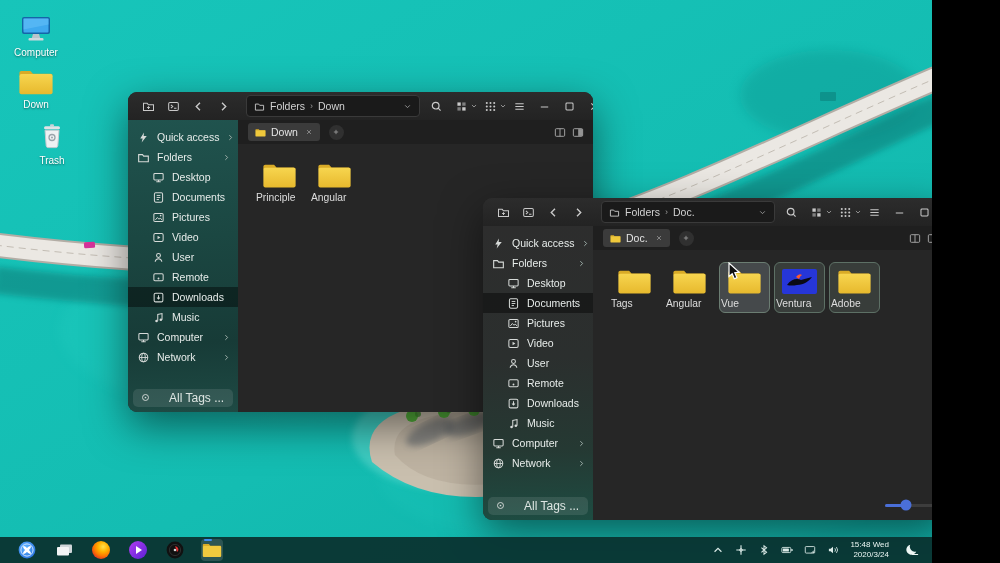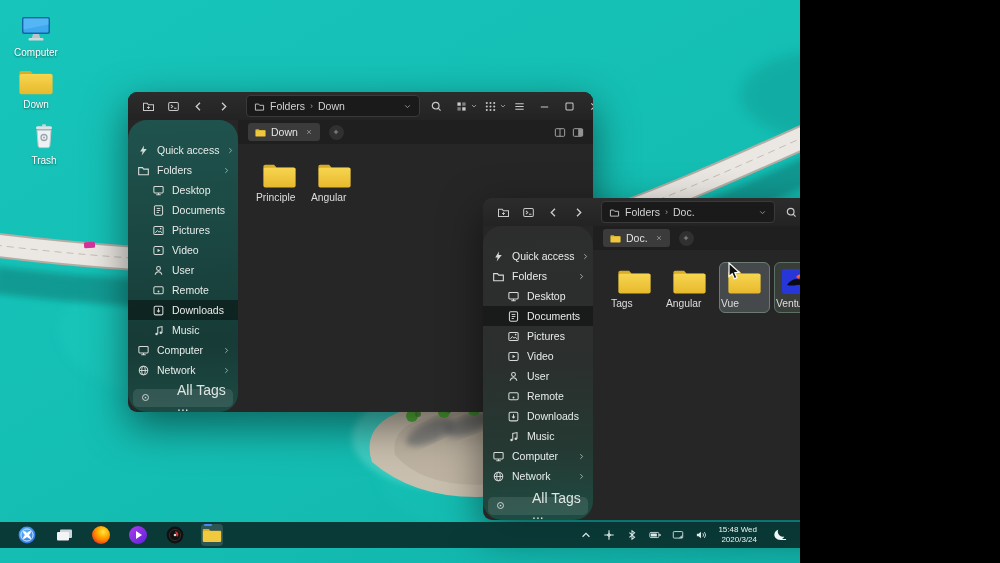--- a/index.html
+++ b/index.html
@@ -4,7 +4,7 @@
 <style>
   html,body{margin:0;padding:0;background:#000;}
   body{font-family:"Liberation Sans","DejaVu Sans",sans-serif;-webkit-font-smoothing:antialiased;}
-  #stage{position:relative;width:800px;height:563px;overflow:hidden;background:#14bdb2;}
+  #stage{position:relative;width:932px;height:563px;overflow:hidden;background:#14bdb2;}
   svg{display:block}
   .wall{position:absolute;inset:0;}
 

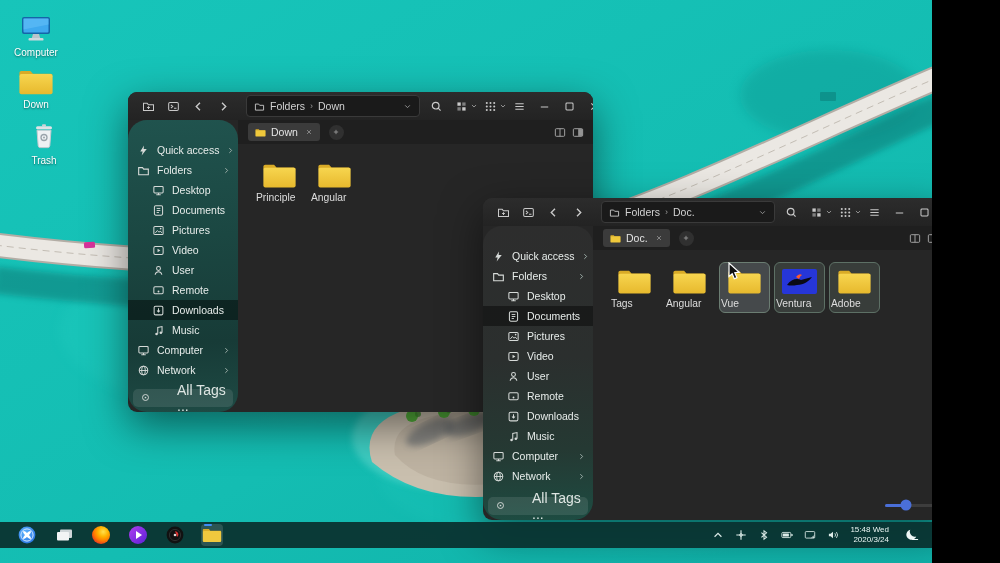--- a/index.html
+++ b/index.html
@@ -28,7 +28,7 @@
   .chevmini svg{width:8px;height:8px;}
 
   .winbody{display:flex;height:calc(100% - 28px);}
-  .sidebar{width:110px;position:relative;flex:none;color:#e7ecea;font-size:10.5px;padding-top:20px;box-sizing:border-box;border-radius:19px;}
+  .sidebar{width:110px;position:relative;flex:none;color:#e7ecea;font-size:10.5px;padding-top:7px;box-sizing:border-box;}
   .sb1{background:linear-gradient(178deg,#20534e 0%,#1b4742 40%,#173b37 76%,#1e4a44 100%);}
   .sb2{background:linear-gradient(178deg,#2d2d2d 0%,#2b2f2e 45%,#253933 76%,#1d4c42 100%);}
   .srow{height:20px;display:flex;align-items:center;gap:7px;padding:0 7px 0 9px;}

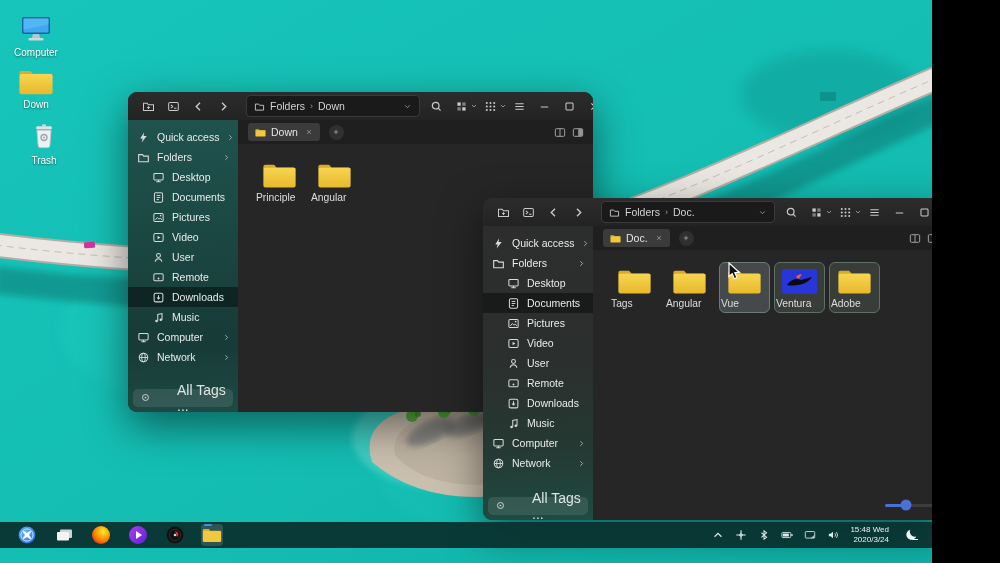--- a/index.html
+++ b/index.html
@@ -162,7 +162,7 @@
     </div>
     <div>Down</div>
   </div>
-  <div class="deskicon" style="left:12px;top:120px;">
+  <div class="deskicon" style="left:20px;top:120px;">
     <div class="dic">
       <svg width="30" height="30" viewBox="0 0 30 30">
         <rect x="13" y="2.2" width="4" height="2.4" rx="1" fill="#cbd1d6"></rect>

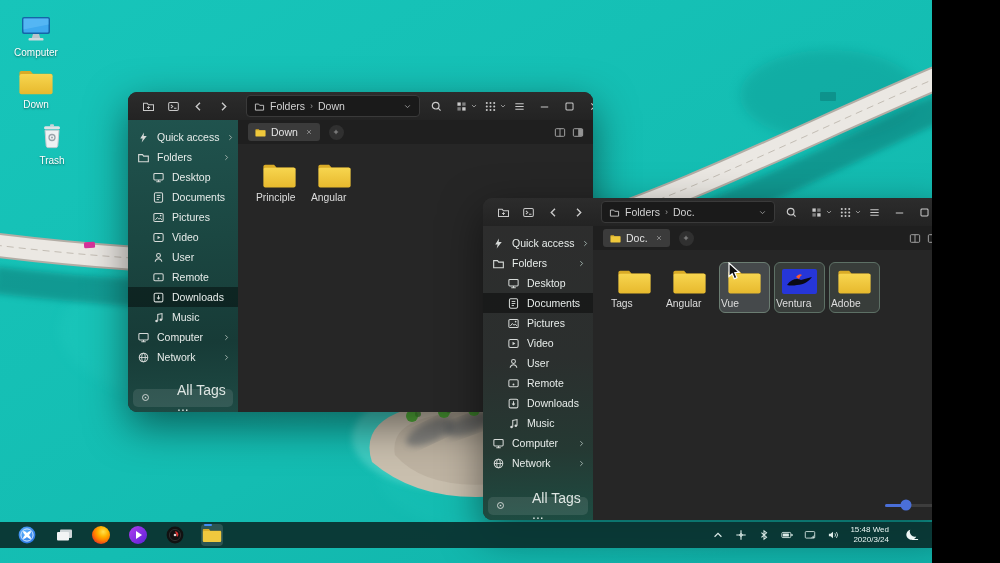--- a/index.html
+++ b/index.html
@@ -39,7 +39,7 @@
   .srow .chev svg{width:9px;height:9px;}
   .srow.active{background:rgba(0,0,0,.42);}
   .slabel{white-space:nowrap;}
-  .alltags{position:absolute;left:5px;right:5px;bottom:5px;height:18px;background:rgba(255,255,255,.1);border-radius:5px;display:flex;align-items:center;gap:24px;padding:0 7px;font-size:14px;color:#dde5e2;}
+  .alltags{position:absolute;left:5px;right:5px;bottom:5px;height:18px;background:rgba(255,255,255,.1);border-radius:5px;display:flex;align-items:center;gap:16px;padding:0 7px;font-size:12px;color:#dde5e2;}
   .alltags .sic svg{width:11px;height:11px;}
 
   .content{flex:1;background:#262626;position:relative;display:flex;flex-direction:column;}

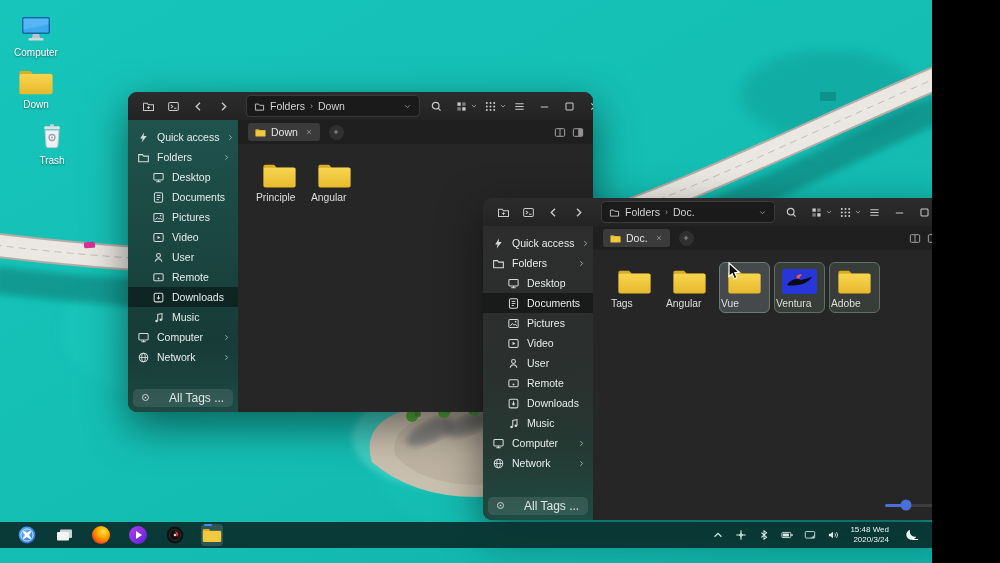--- a/index.html
+++ b/index.html
@@ -68,7 +68,7 @@
   .cursor{position:absolute;z-index:60;}
 
   
-  .taskbar{position:absolute;left:0;right:0;bottom:15px;height:26px;background:rgba(10,51,48,.95);display:flex;align-items:center;padding:0 8px 0 16px;z-index:70;}
+  .taskbar{position:absolute;left:0;right:0;bottom:0;height:26px;background:rgba(10,51,48,.95);display:flex;align-items:center;padding:0 8px 0 16px;z-index:70;}
   .tleft{display:flex;align-items:center;gap:15px;}
   .titem{width:22px;height:22px;display:flex;align-items:center;justify-content:center;border-radius:4px;position:relative;}
   .titem.activeapp{background:rgba(255,255,255,.14);}

